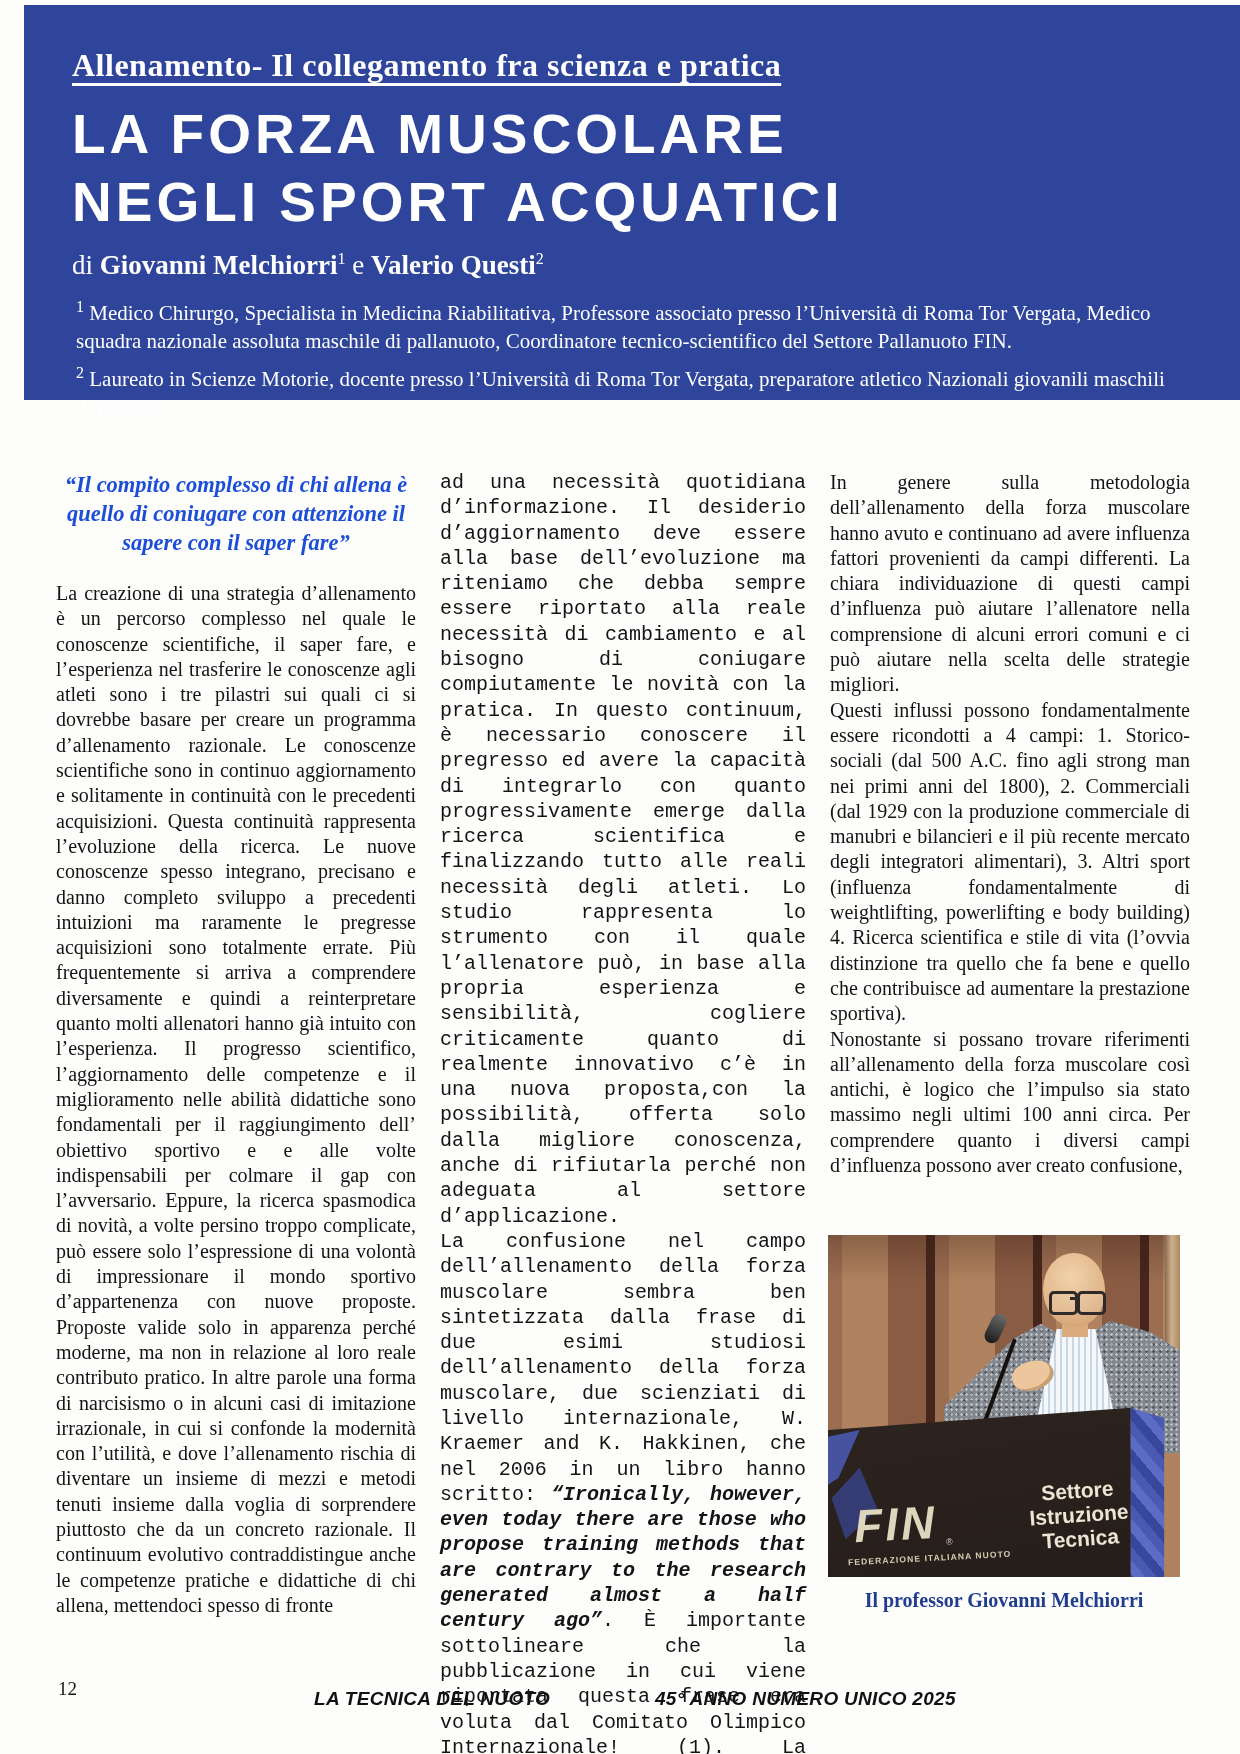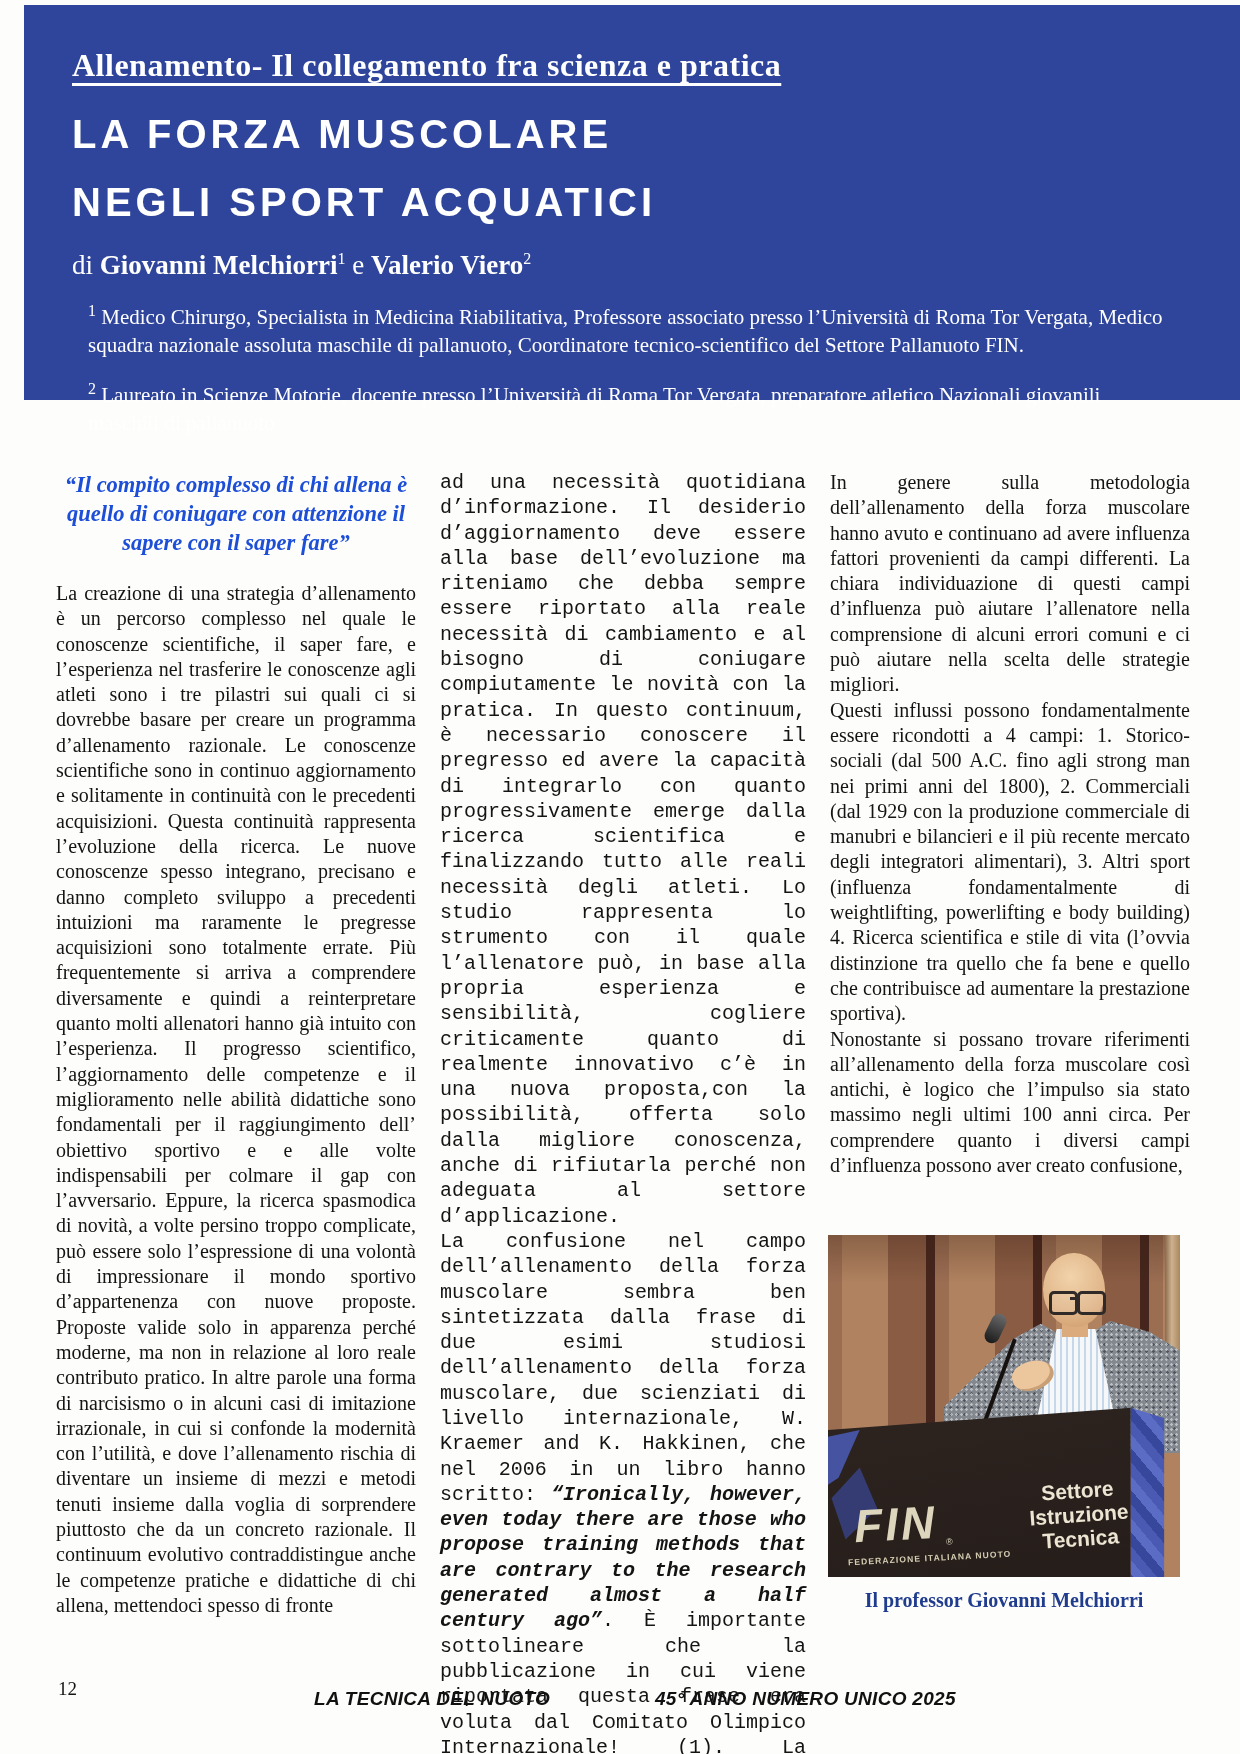--- a/index.html
+++ b/index.html
@@ -20,7 +20,7 @@
     text-decoration:underline; text-decoration-thickness:3px; text-underline-offset:7px;
   }
   .title { margin:16px 0 0 0; font-family:"Liberation Sans", sans-serif;
-    font-weight:bold; font-size:40px; line-height:68px; letter-spacing:4px; }
+    font-weight:bold; font-size:55px; line-height:68px; letter-spacing:4px; }
   .title-line { display:block; }
   .byline { margin-top:14px; font-size:27px; }
   .byline b { font-weight:bold; }

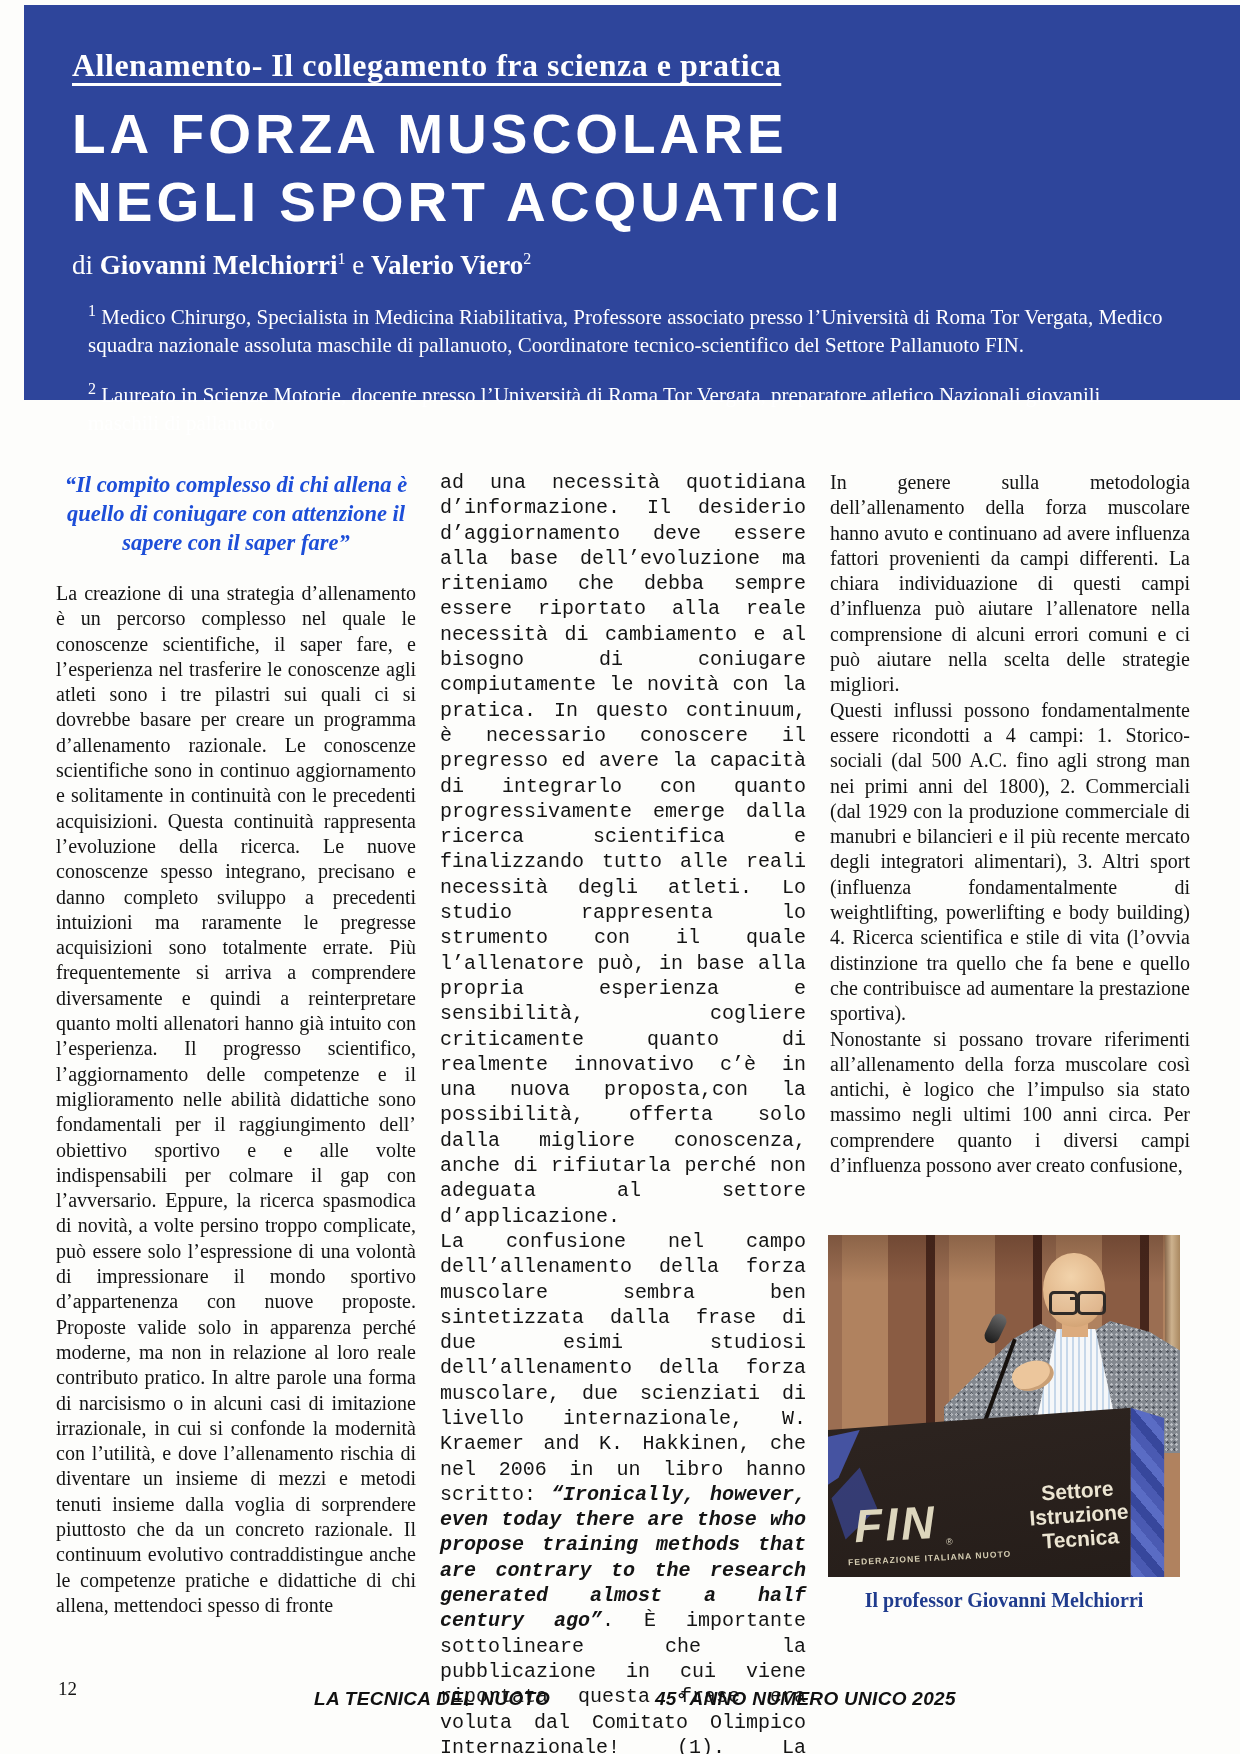--- a/index.html
+++ b/index.html
@@ -125,7 +125,7 @@
       <span class="title-line">NEGLI SPORT ACQUATICI</span>
     </h1>
     <div class="byline">
-      <span>di </span><b>Giovanni Melchiorri</b><sup>1</sup><span> e </span><b>Valerio Viero</b><sup>2</sup>
+      <span>di </span><b>Giovanni Melchiorri</b><sup>1</sup><span> e </span><b>Valerio Questi</b><sup>2</sup>
     </div>
     <div class="footnotes">
       <p class="footnote"><sup>1</sup><span> Medico Chirurgo, Specialista in Medicina Riabilitativa, Professore associato presso l’Università di Roma Tor Vergata, Medico squadra nazionale assoluta maschile di pallanuoto, Coordinatore tecnico-scientifico del Settore Pallanuoto FIN.</span></p>

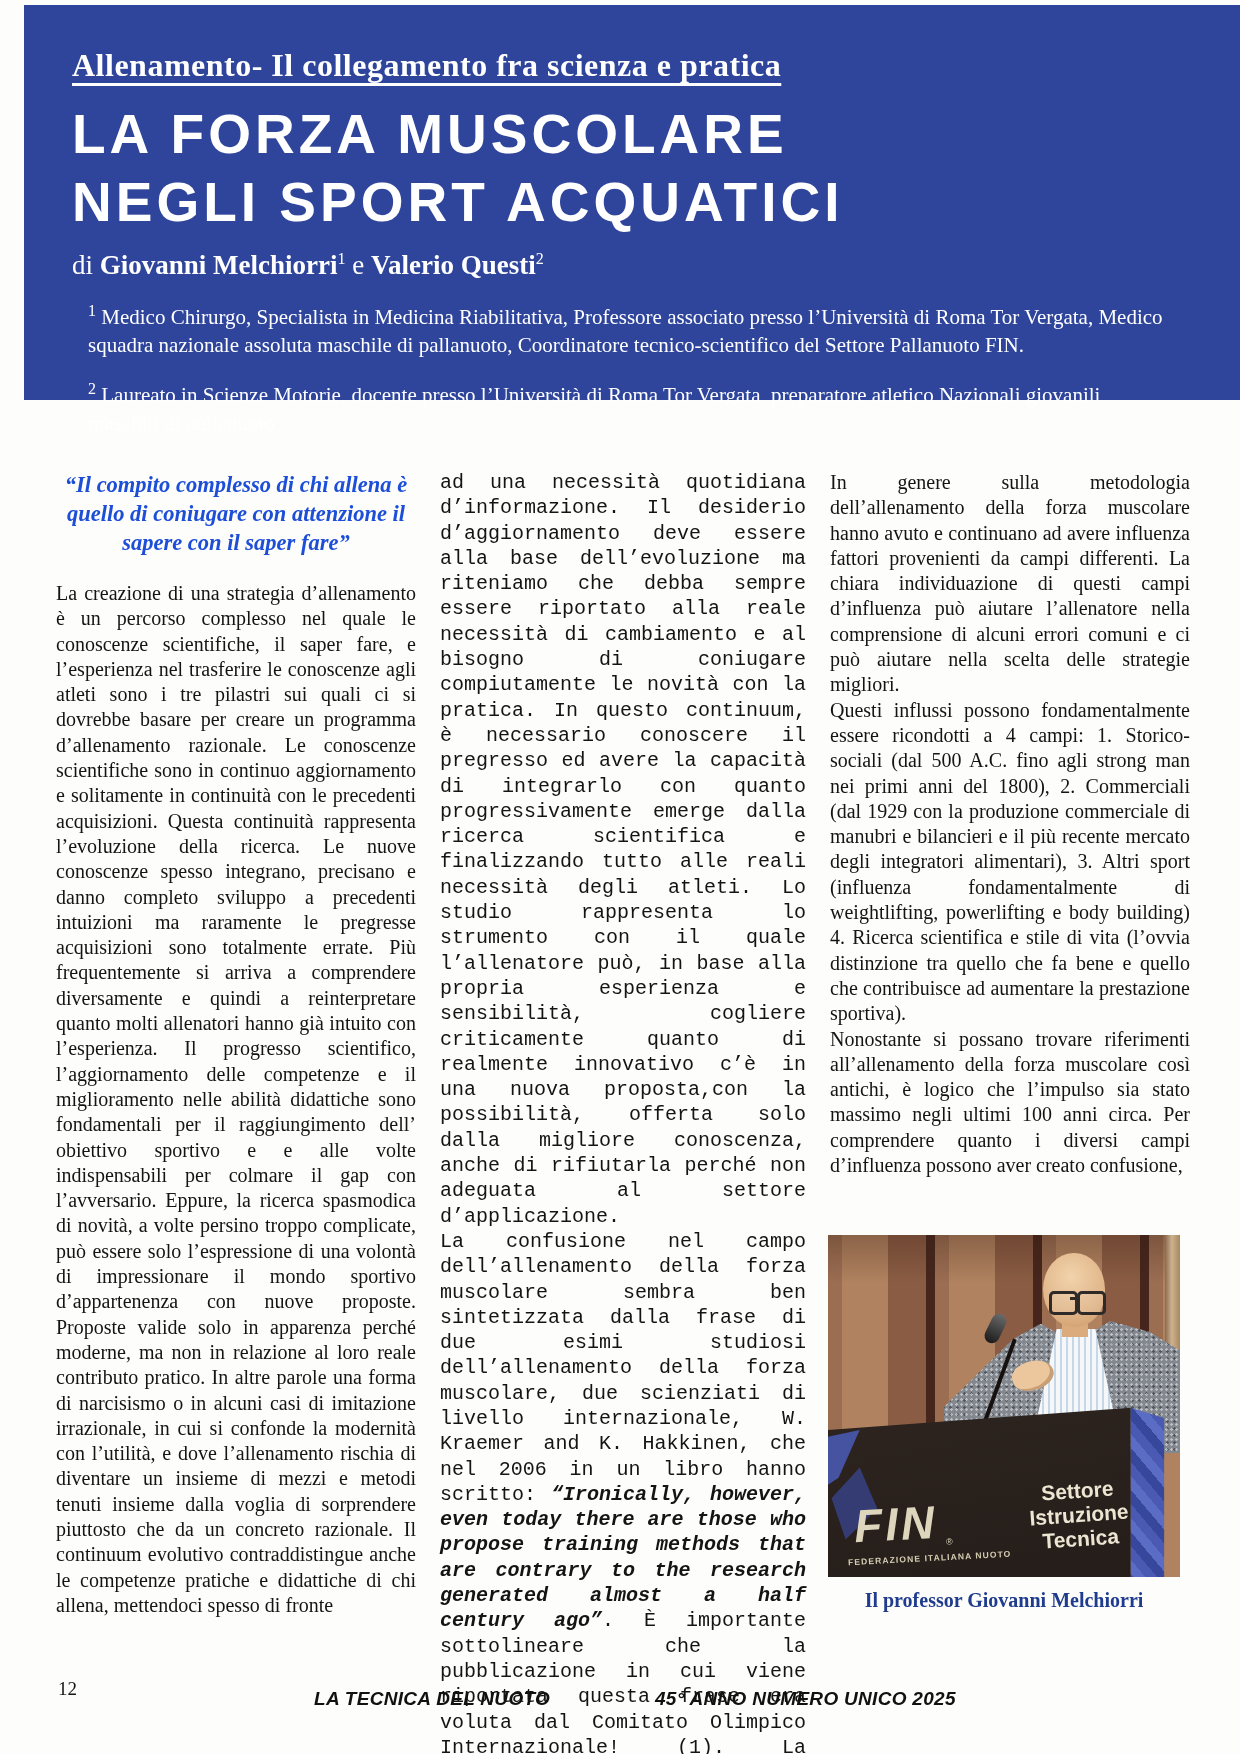--- a/index.html
+++ b/index.html
@@ -26,7 +26,7 @@
   .byline b { font-weight:bold; }
   .byline sup, .footnote sup { font-size:16px; }
   .footnotes { margin-top:12px; font-size:21px; line-height:28px; }
-  .footnote { margin:16px; }
+  .footnote { margin:4px; }
 
   
   .col { position:absolute; top:470px; text-align:justify;

